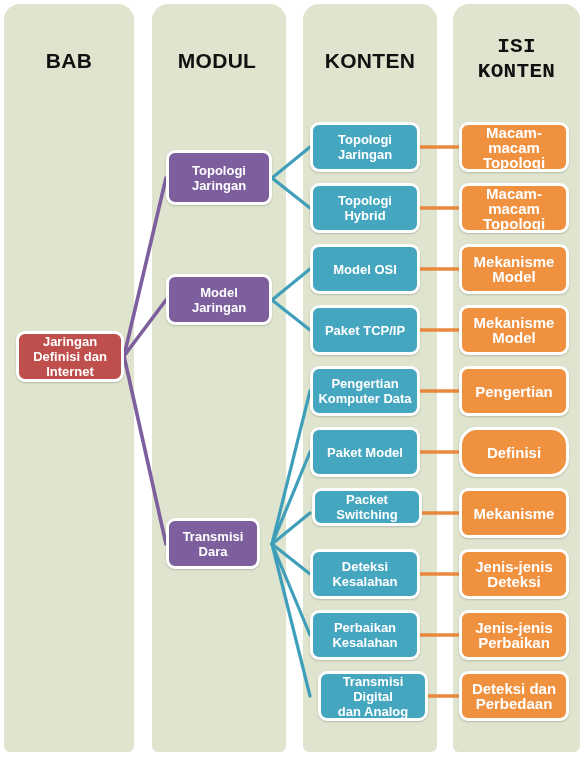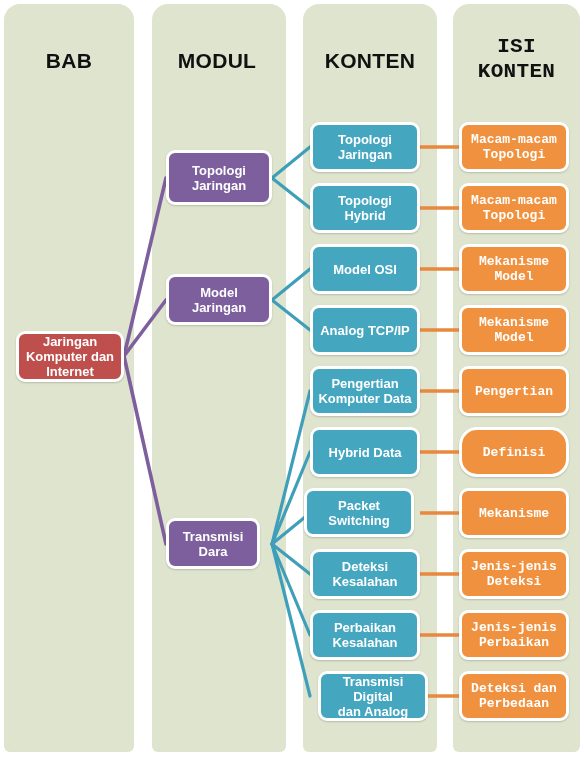--- a/index.html
+++ b/index.html
@@ -47,7 +47,7 @@
   .node.root{background:#bf4f4c;font-size:13px;}
   .node.modul{background:#7d5f9e;font-size:13px;}
   .node.konten{background:#45a6c0;font-size:13px;}
-  .node.isi{background:#f0913f;font-size:13px;font-family:Liberation Mono, monospace;}
+  .node.isi{background:#f0913f;font-size:15px;}
 </style>
 </head>
 <body>

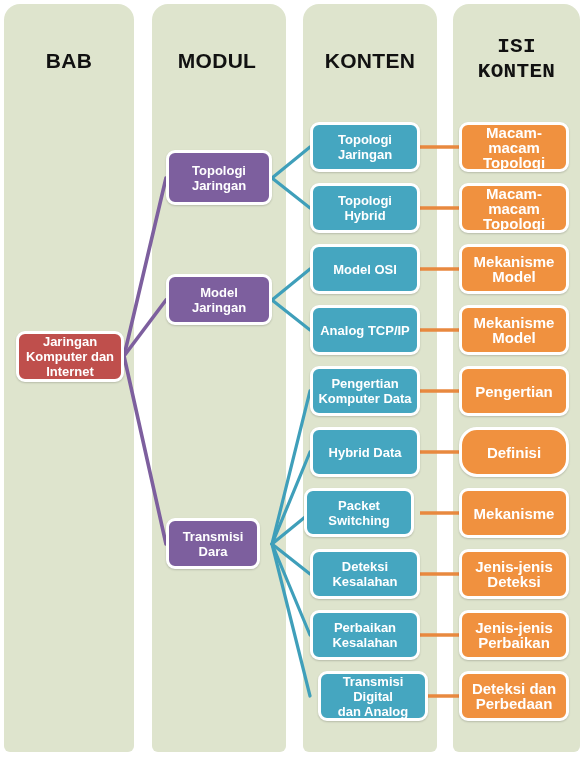--- a/index.html
+++ b/index.html
@@ -131,7 +131,7 @@
     <span>Topologi Hybrid</span>
   </div>
   <div class="node konten" style="left:310px;top:305px;width:110px;height:50px;">
-    <span>Analog TCP/IP</span>
+    <span>Paket TCP/IP</span>
   </div>
   <div class="node konten" style="left:310px;top:366px;width:110px;height:50px;">
     <div><span>Pengertian</span><br>

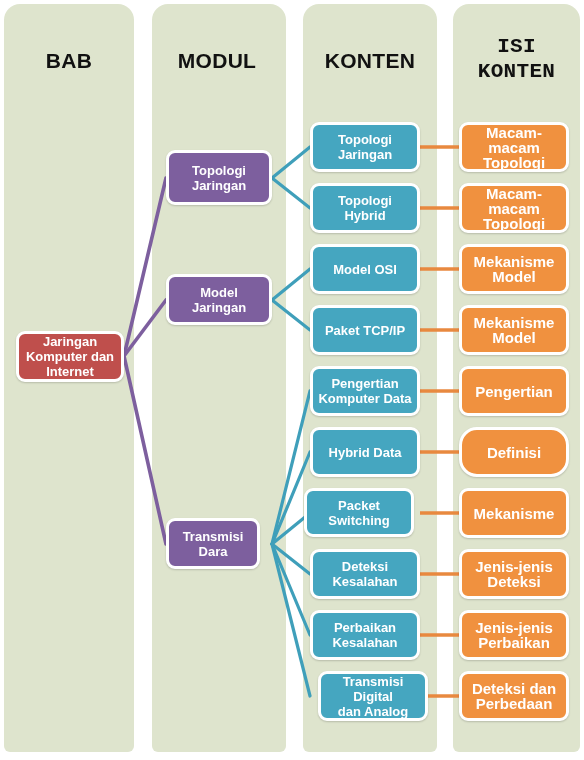--- a/index.html
+++ b/index.html
@@ -102,7 +102,7 @@
   <div class="node root" style="left:16px;top:331px;width:108px;height:51px;">
     <div>
       <span>Jaringan</span><br>
-      <span>Komputer dan</span><br>
+      <span>Definisi dan</span><br>
       <span>Internet</span>
     </div>
   </div>

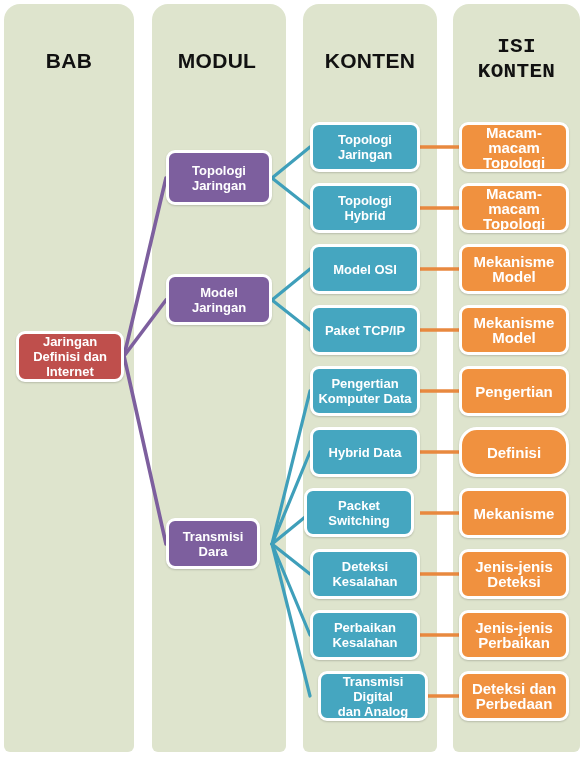--- a/index.html
+++ b/index.html
@@ -138,7 +138,7 @@
     <span>Komputer Data</span></div>
   </div>
   <div class="node konten" style="left:310px;top:427px;width:110px;height:50px;">
-    <span>Hybrid Data</span>
+    <span>Paket Model</span>
   </div>
   <div class="node konten" style="left:304px;top:488px;width:110px;height:49px;text-align:center;">
     <div><span>Packet</span><br>

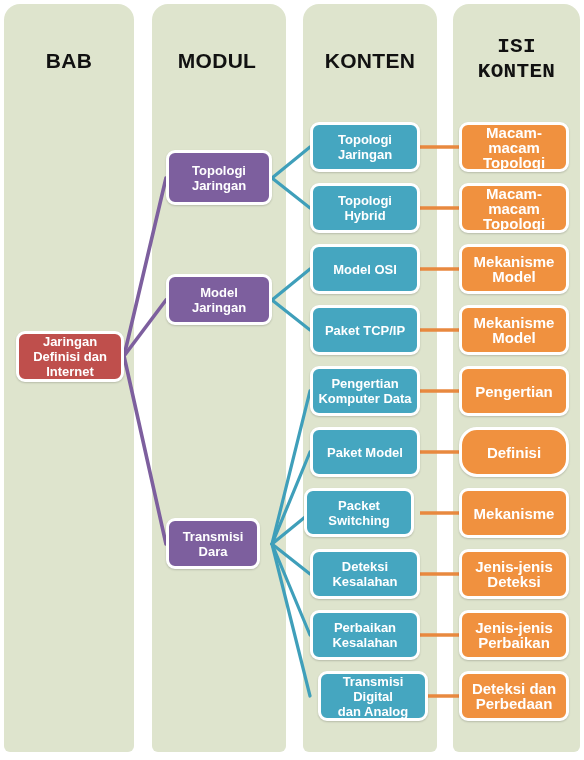--- a/index.html
+++ b/index.html
@@ -140,7 +140,7 @@
   <div class="node konten" style="left:310px;top:427px;width:110px;height:50px;">
     <span>Paket Model</span>
   </div>
-  <div class="node konten" style="left:304px;top:488px;width:110px;height:49px;text-align:center;">
+  <div class="node konten" style="left:312px;top:488px;width:110px;height:38px;text-align:center;">
     <div><span>Packet</span><br>
     <span>Switching</span></div>
   </div>

